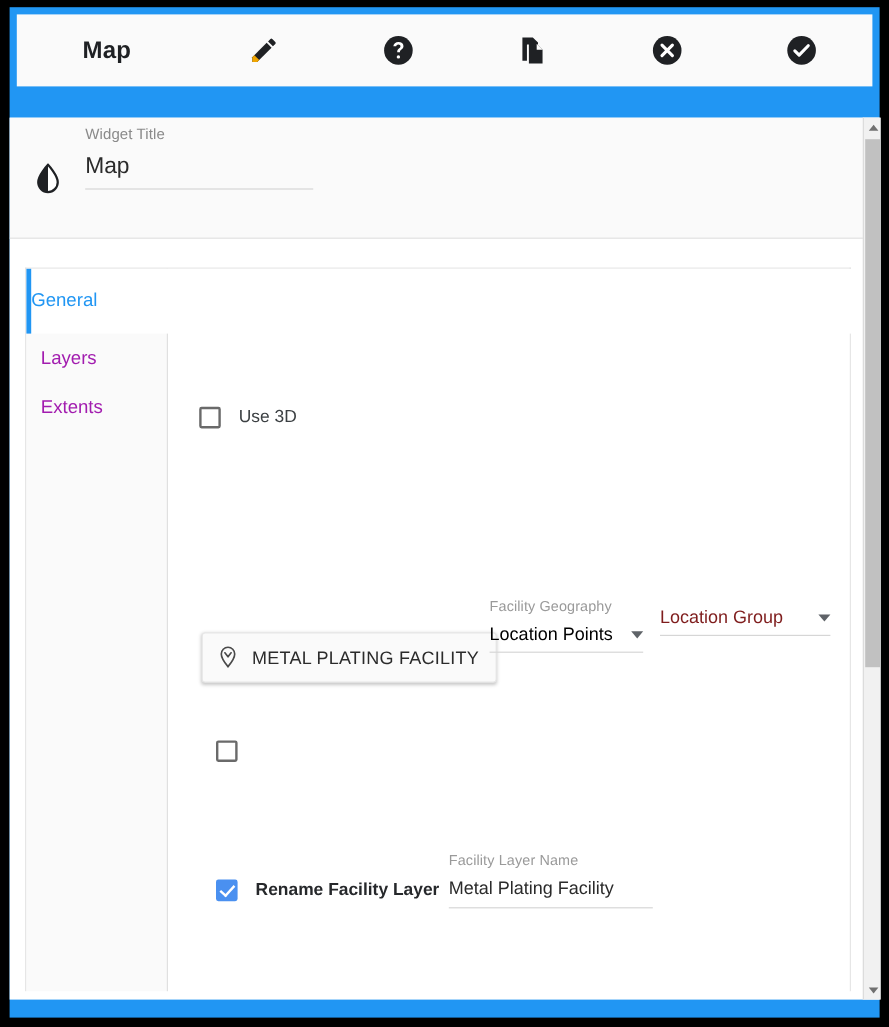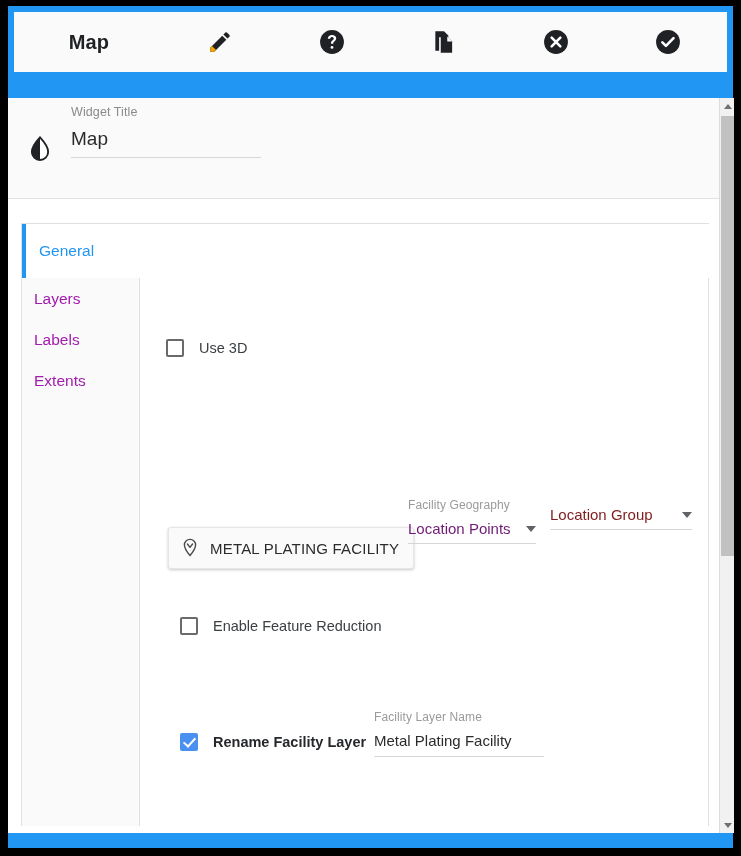--- a/index.html
+++ b/index.html
@@ -135,7 +135,6 @@
     border-left: 4px solid #2196f3;
     display: flex;
     align-items: center;
-    padding-left: 13px;
     font-size: 15.5px;
     color: #2196f3;
     cursor: pointer;

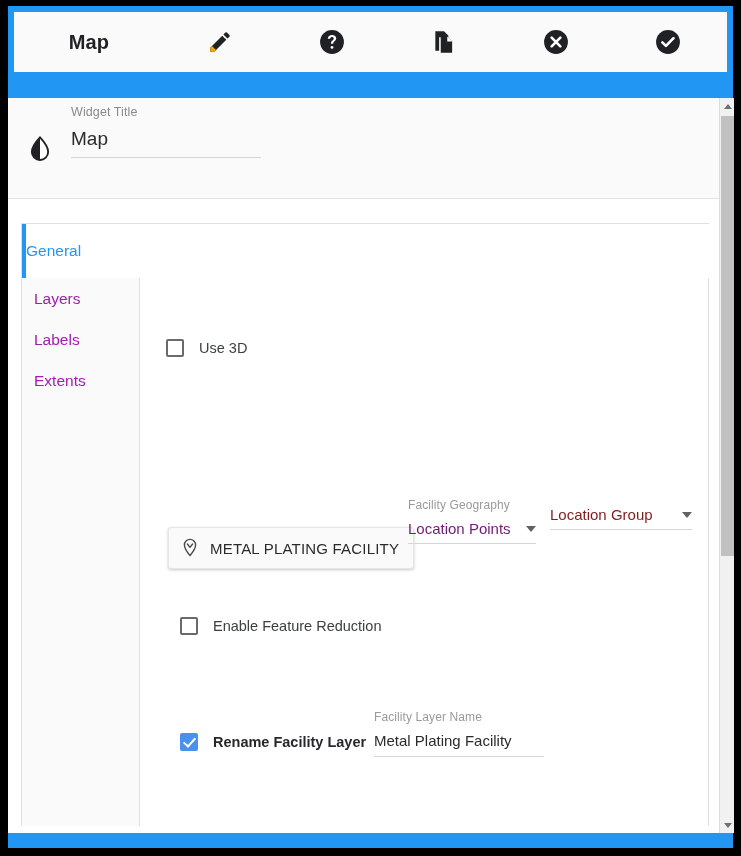--- a/index.html
+++ b/index.html
@@ -376,9 +376,6 @@
           <span>Layers</span>
         </div>
         <div class="tab-item">
-          <span>Labels</span>
-        </div>
-        <div class="tab-item">
           <span>Extents</span>
         </div>
       </div>

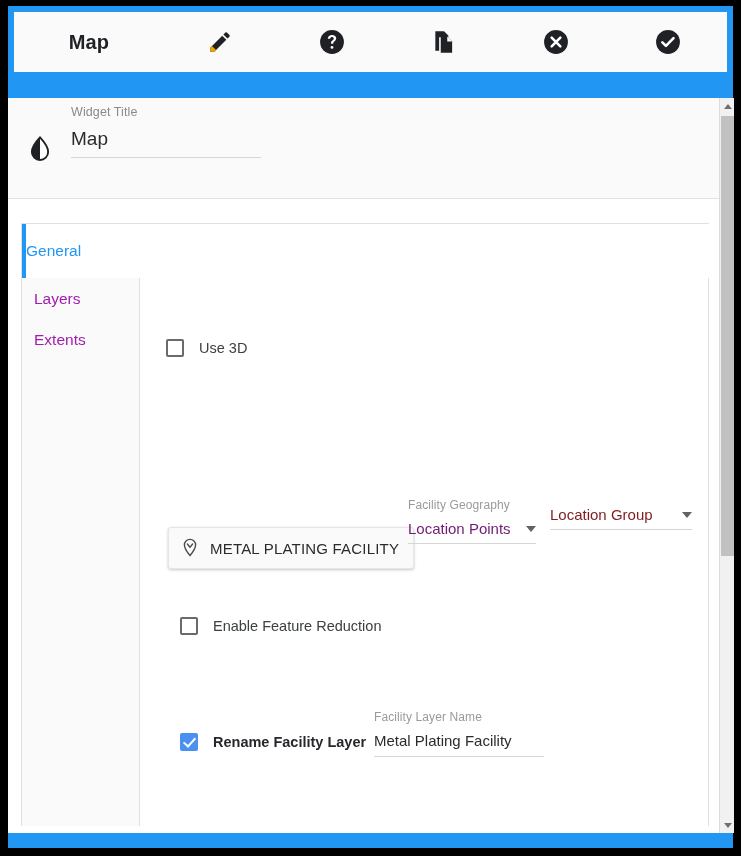--- a/index.html
+++ b/index.html
@@ -227,7 +227,7 @@
     justify-content: space-between;
     cursor: pointer;
   }
-  .select-value { font-size: 15px; color: #701a75; white-space: nowrap; }
+  .select-value { font-size: 15px; color: #000000; white-space: nowrap; }
   .select-value.placeholder { color: #7f1d1d; }
   .caret {
     width: 0; height: 0;

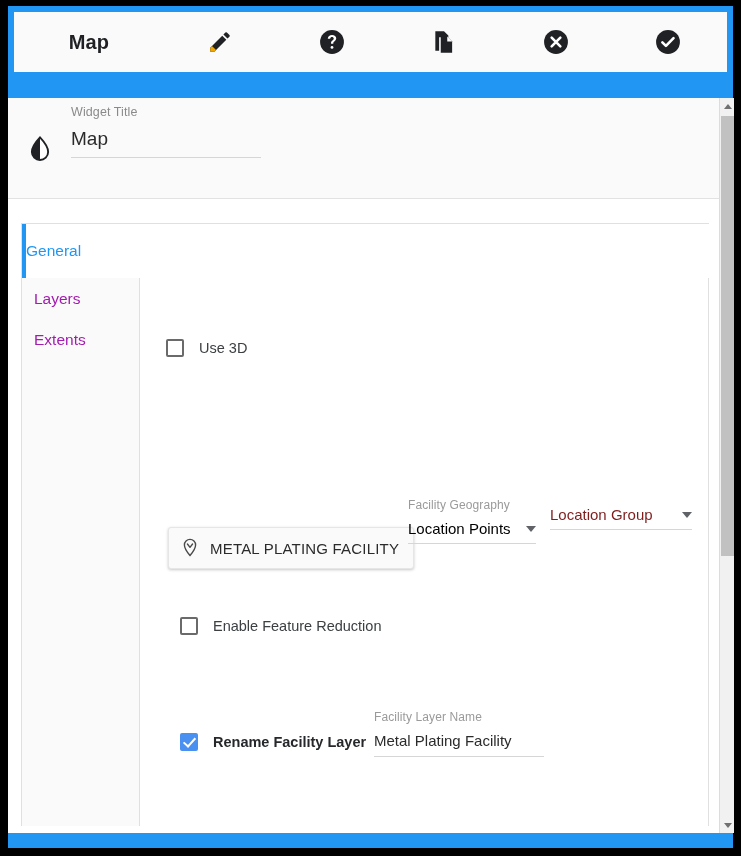--- a/index.html
+++ b/index.html
@@ -423,7 +423,6 @@
         <div class="opt-row" style="top:393px;left:40px;">
           <div class="cb-group">
             <div class="checkbox"></div>
-            <span class="cb-label">Enable Feature Reduction</span>
           </div>
         </div>
 

